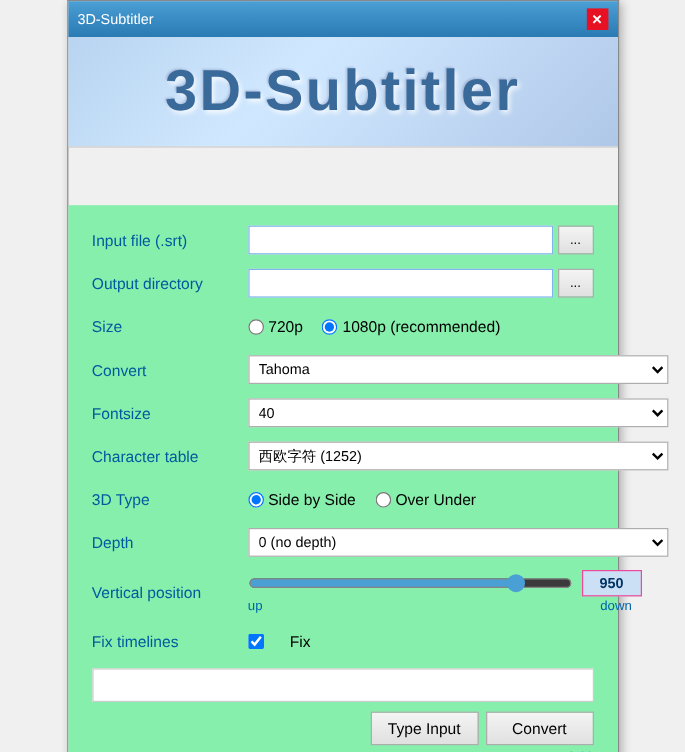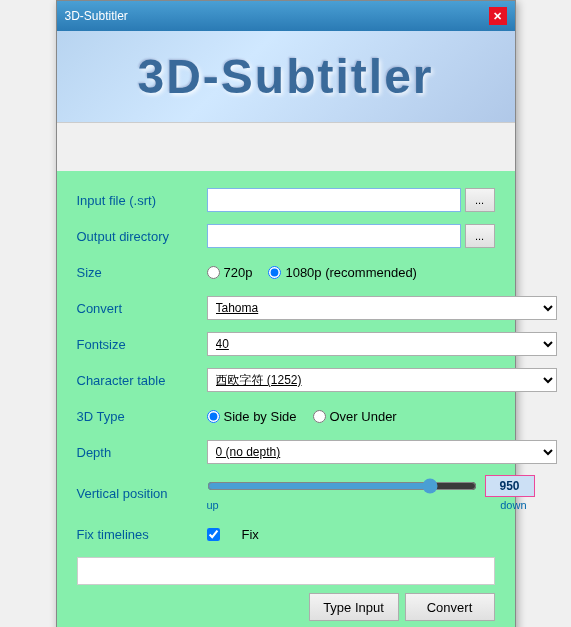--- a/index.html
+++ b/index.html
@@ -125,7 +125,6 @@
     }
     .select-full {
       width: 350px;
-      text-decoration: underline;
     }
     .checkbox-row {
       display: flex;

